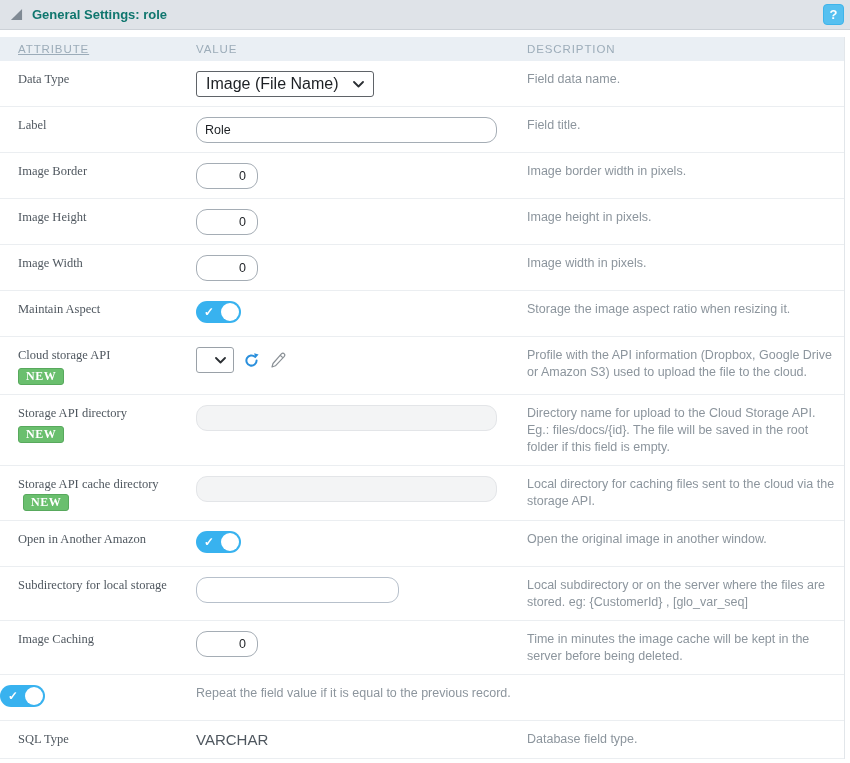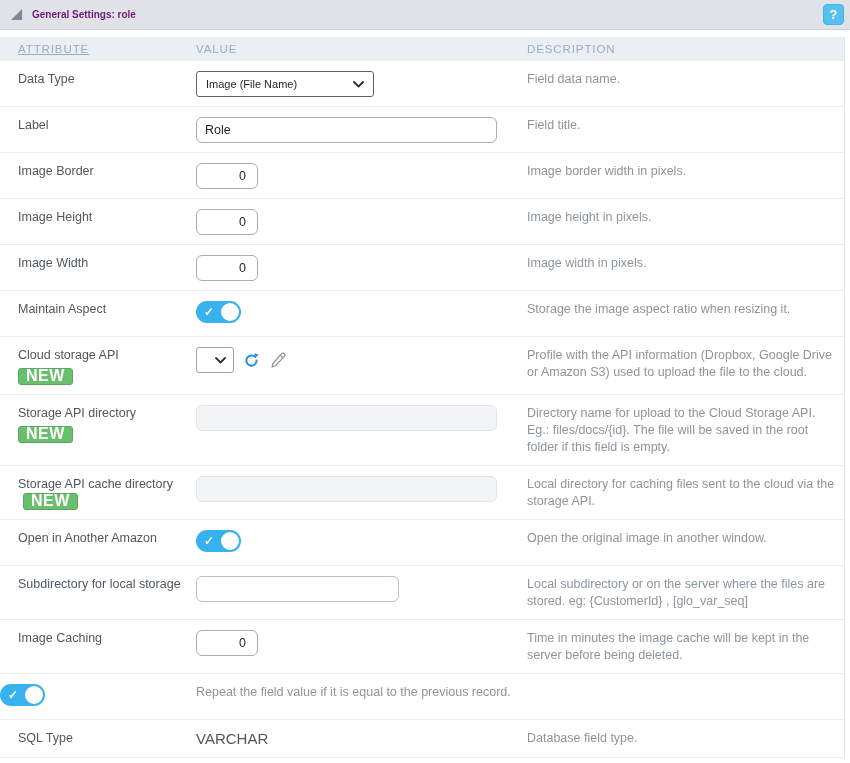--- a/index.html
+++ b/index.html
@@ -23,9 +23,9 @@
   .collapse-tri { width: 13px; height: 13px; flex: 0 0 auto; }
   .panel-title {
     margin-left: 9px;
-    font-size: 10px;
+    font-size: 13px;
     font-weight: bold;
-    color: #701a75;
+    color: #0f766e;
   }
   .help-btn {
     position: absolute;

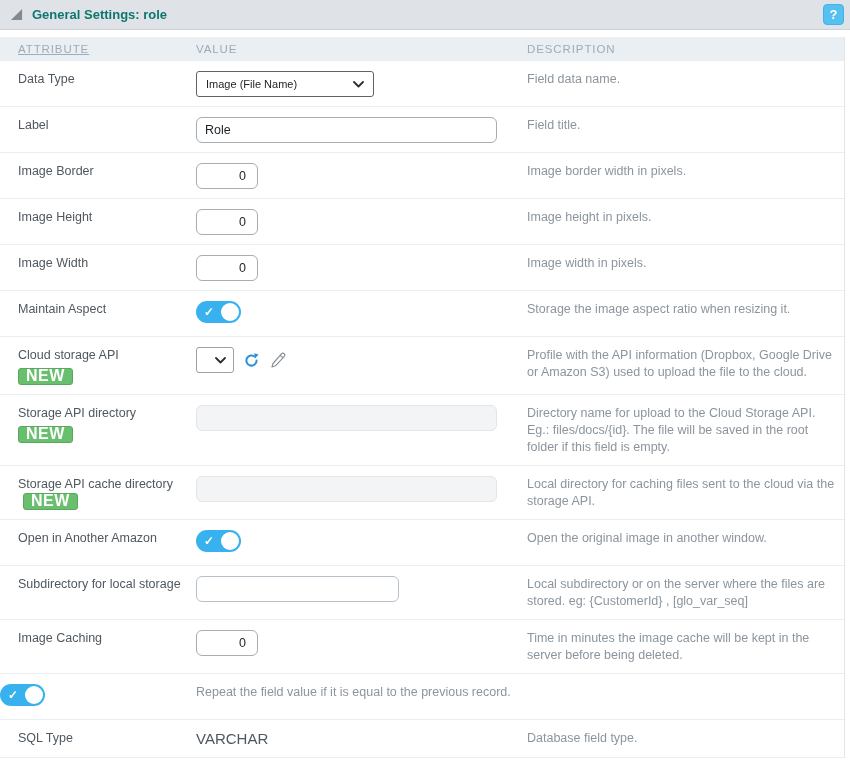--- a/index.html
+++ b/index.html
@@ -71,6 +71,7 @@
     font-size: 12.5px;
     color: #4f575f;
     line-height: 17px;
+    font-family: Liberation Serif, serif;
   }
   .cell-desc {
     font-size: 12.5px;

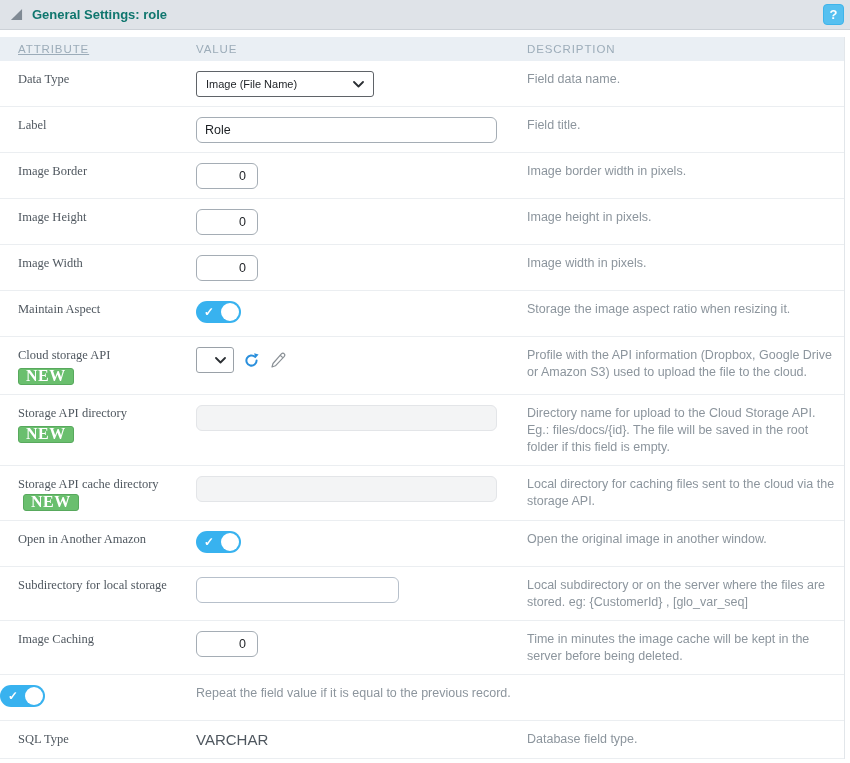--- a/index.html
+++ b/index.html
@@ -91,7 +91,7 @@
     align-items: center;
     justify-content: space-between;
     padding: 0 9px;
-    font-size: 11px;
+    font-size: 16px;
     color: #1d2024;
     cursor: pointer;
   }

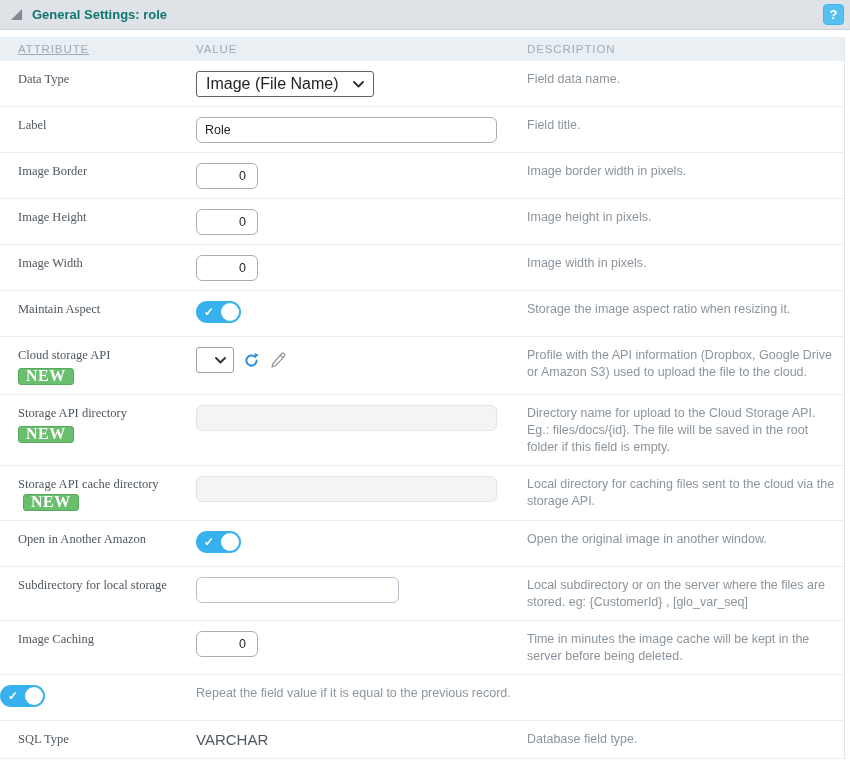--- a/index.html
+++ b/index.html
@@ -106,7 +106,7 @@
   .ctl-input {
     height: 26px;
     border: 1px solid #a5adb5;
-    border-radius: 6px;
+    border-radius: 11px;
     background: #fff;
     font-family: "Liberation Sans", sans-serif;
     font-size: 12.5px;

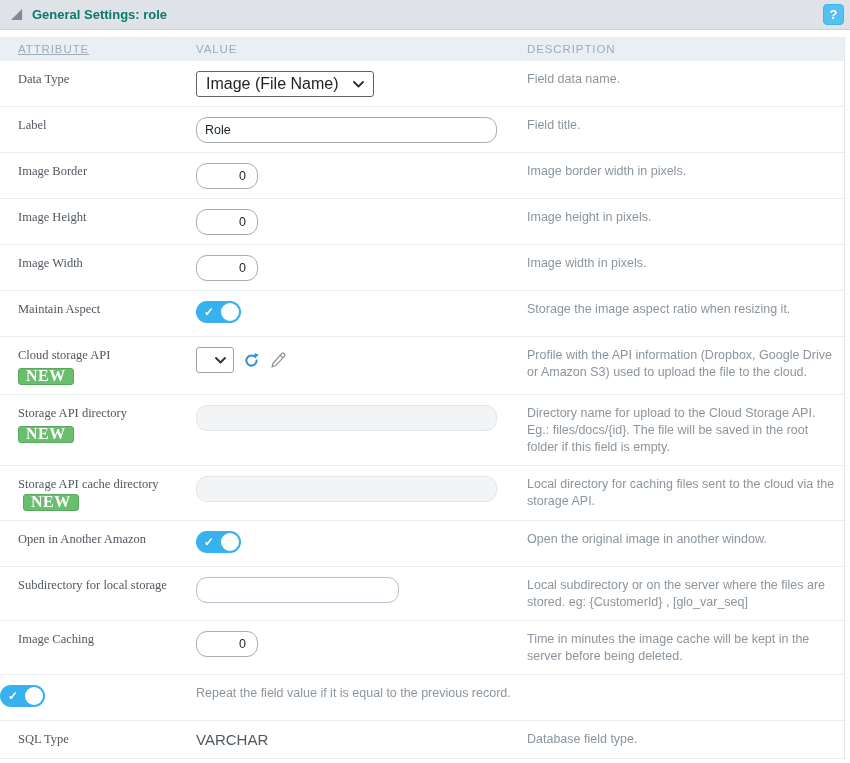--- a/index.html
+++ b/index.html
@@ -152,7 +152,7 @@
     border: 1px solid #58a95d;
     border-radius: 3px;
     color: #ffffff;
-    font-size: 16px;
+    font-size: 12px;
     font-weight: bold;
     letter-spacing: 0.5px;
     padding: 1px 7px 2px 7px;

